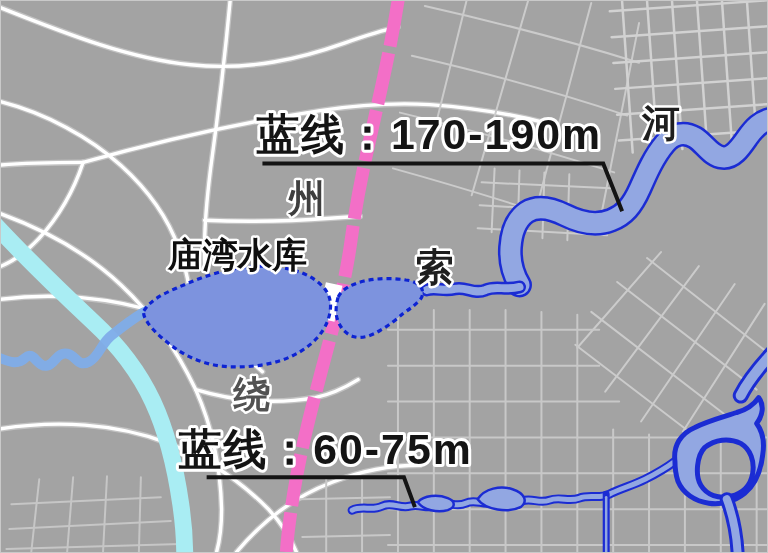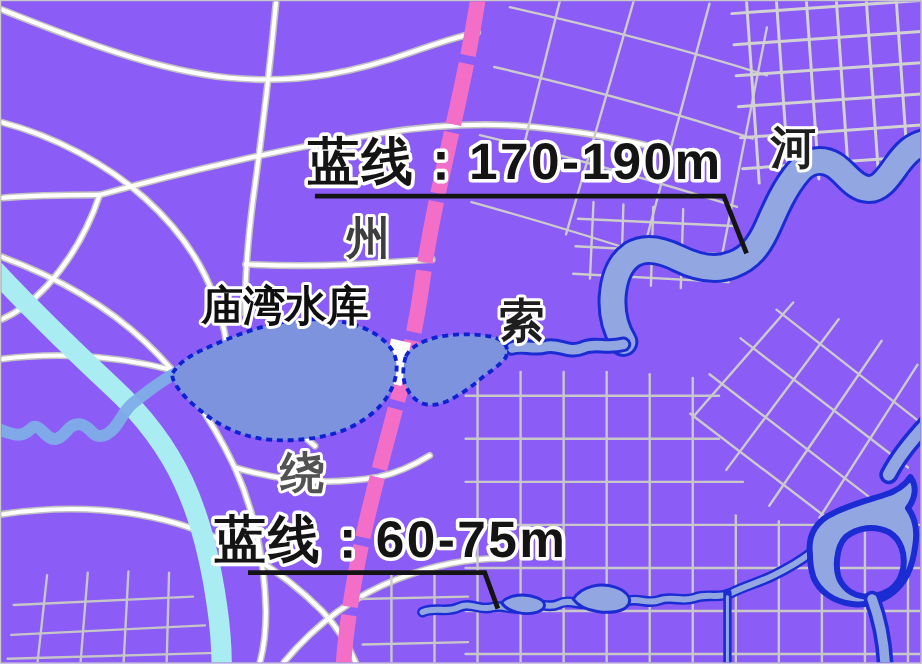--- a/index.html
+++ b/index.html
@@ -7,7 +7,7 @@
     position:relative;
     width:766px;height:551px;
     border:1px solid #c9c9c9;
-    background:#8b5cf6;
+    background:#a3a3a3;
     overflow:hidden;
     font-family:"Liberation Sans","DejaVu Sans",sans-serif;
   }

